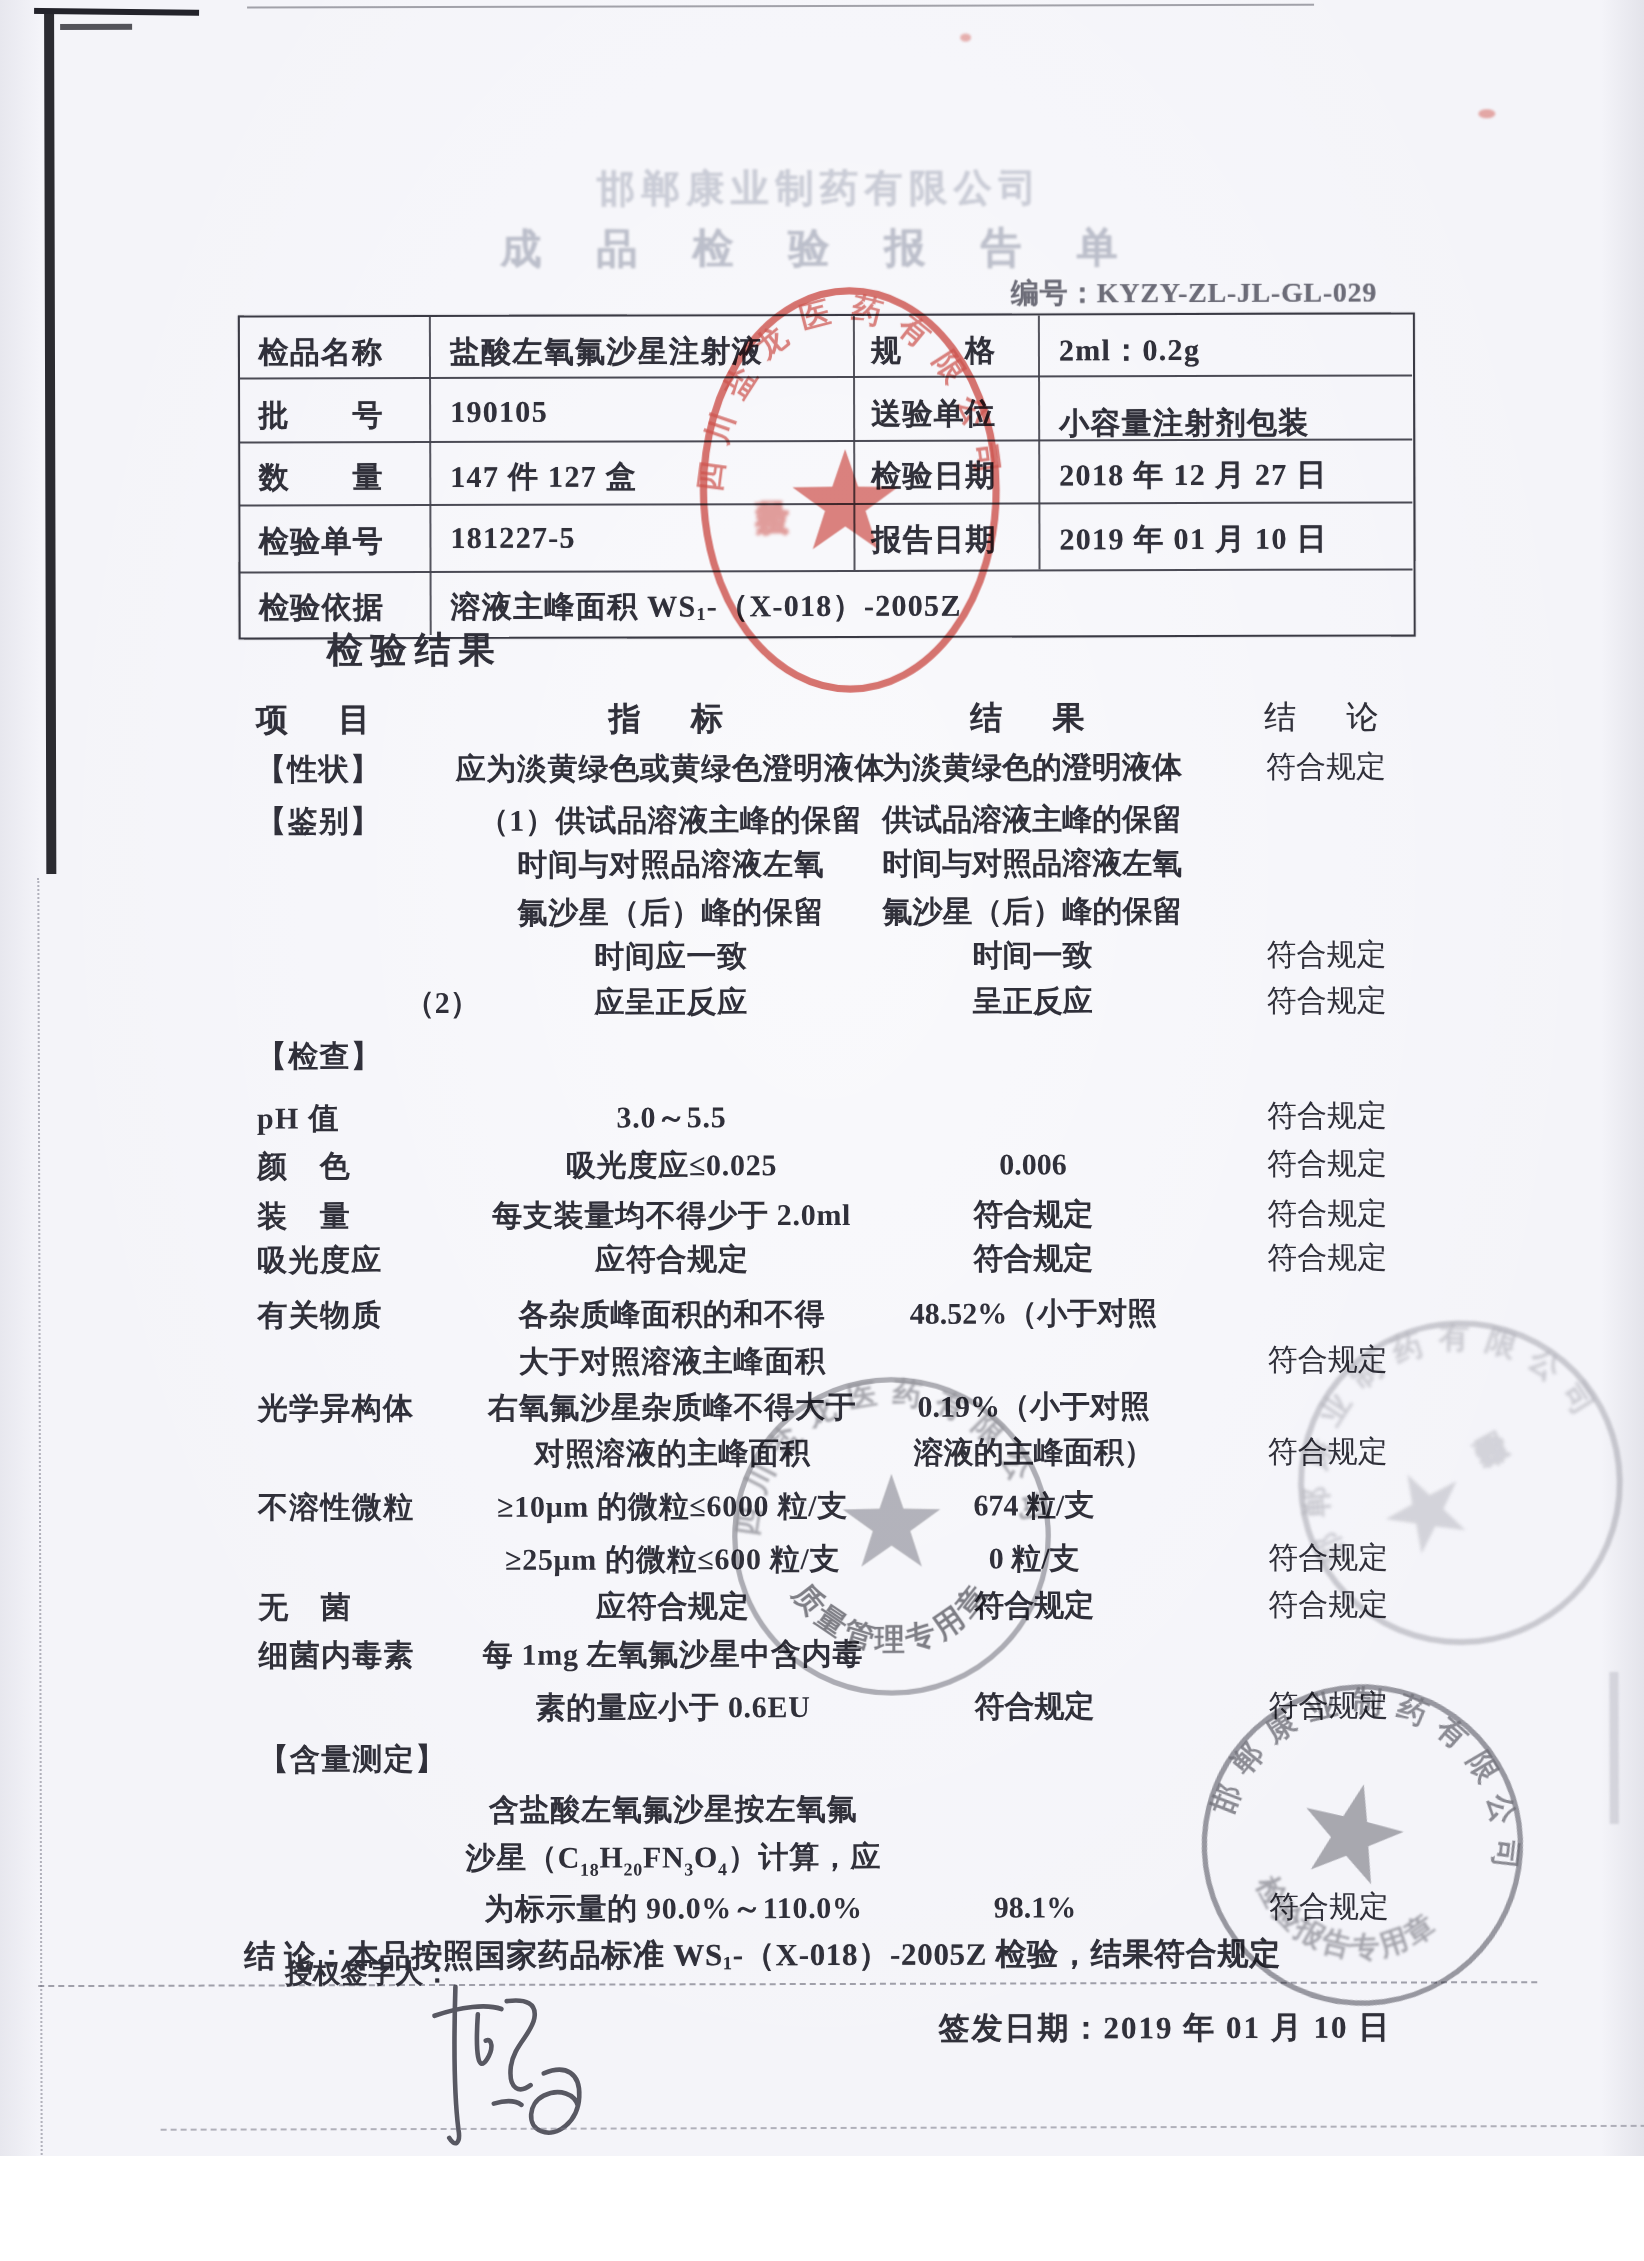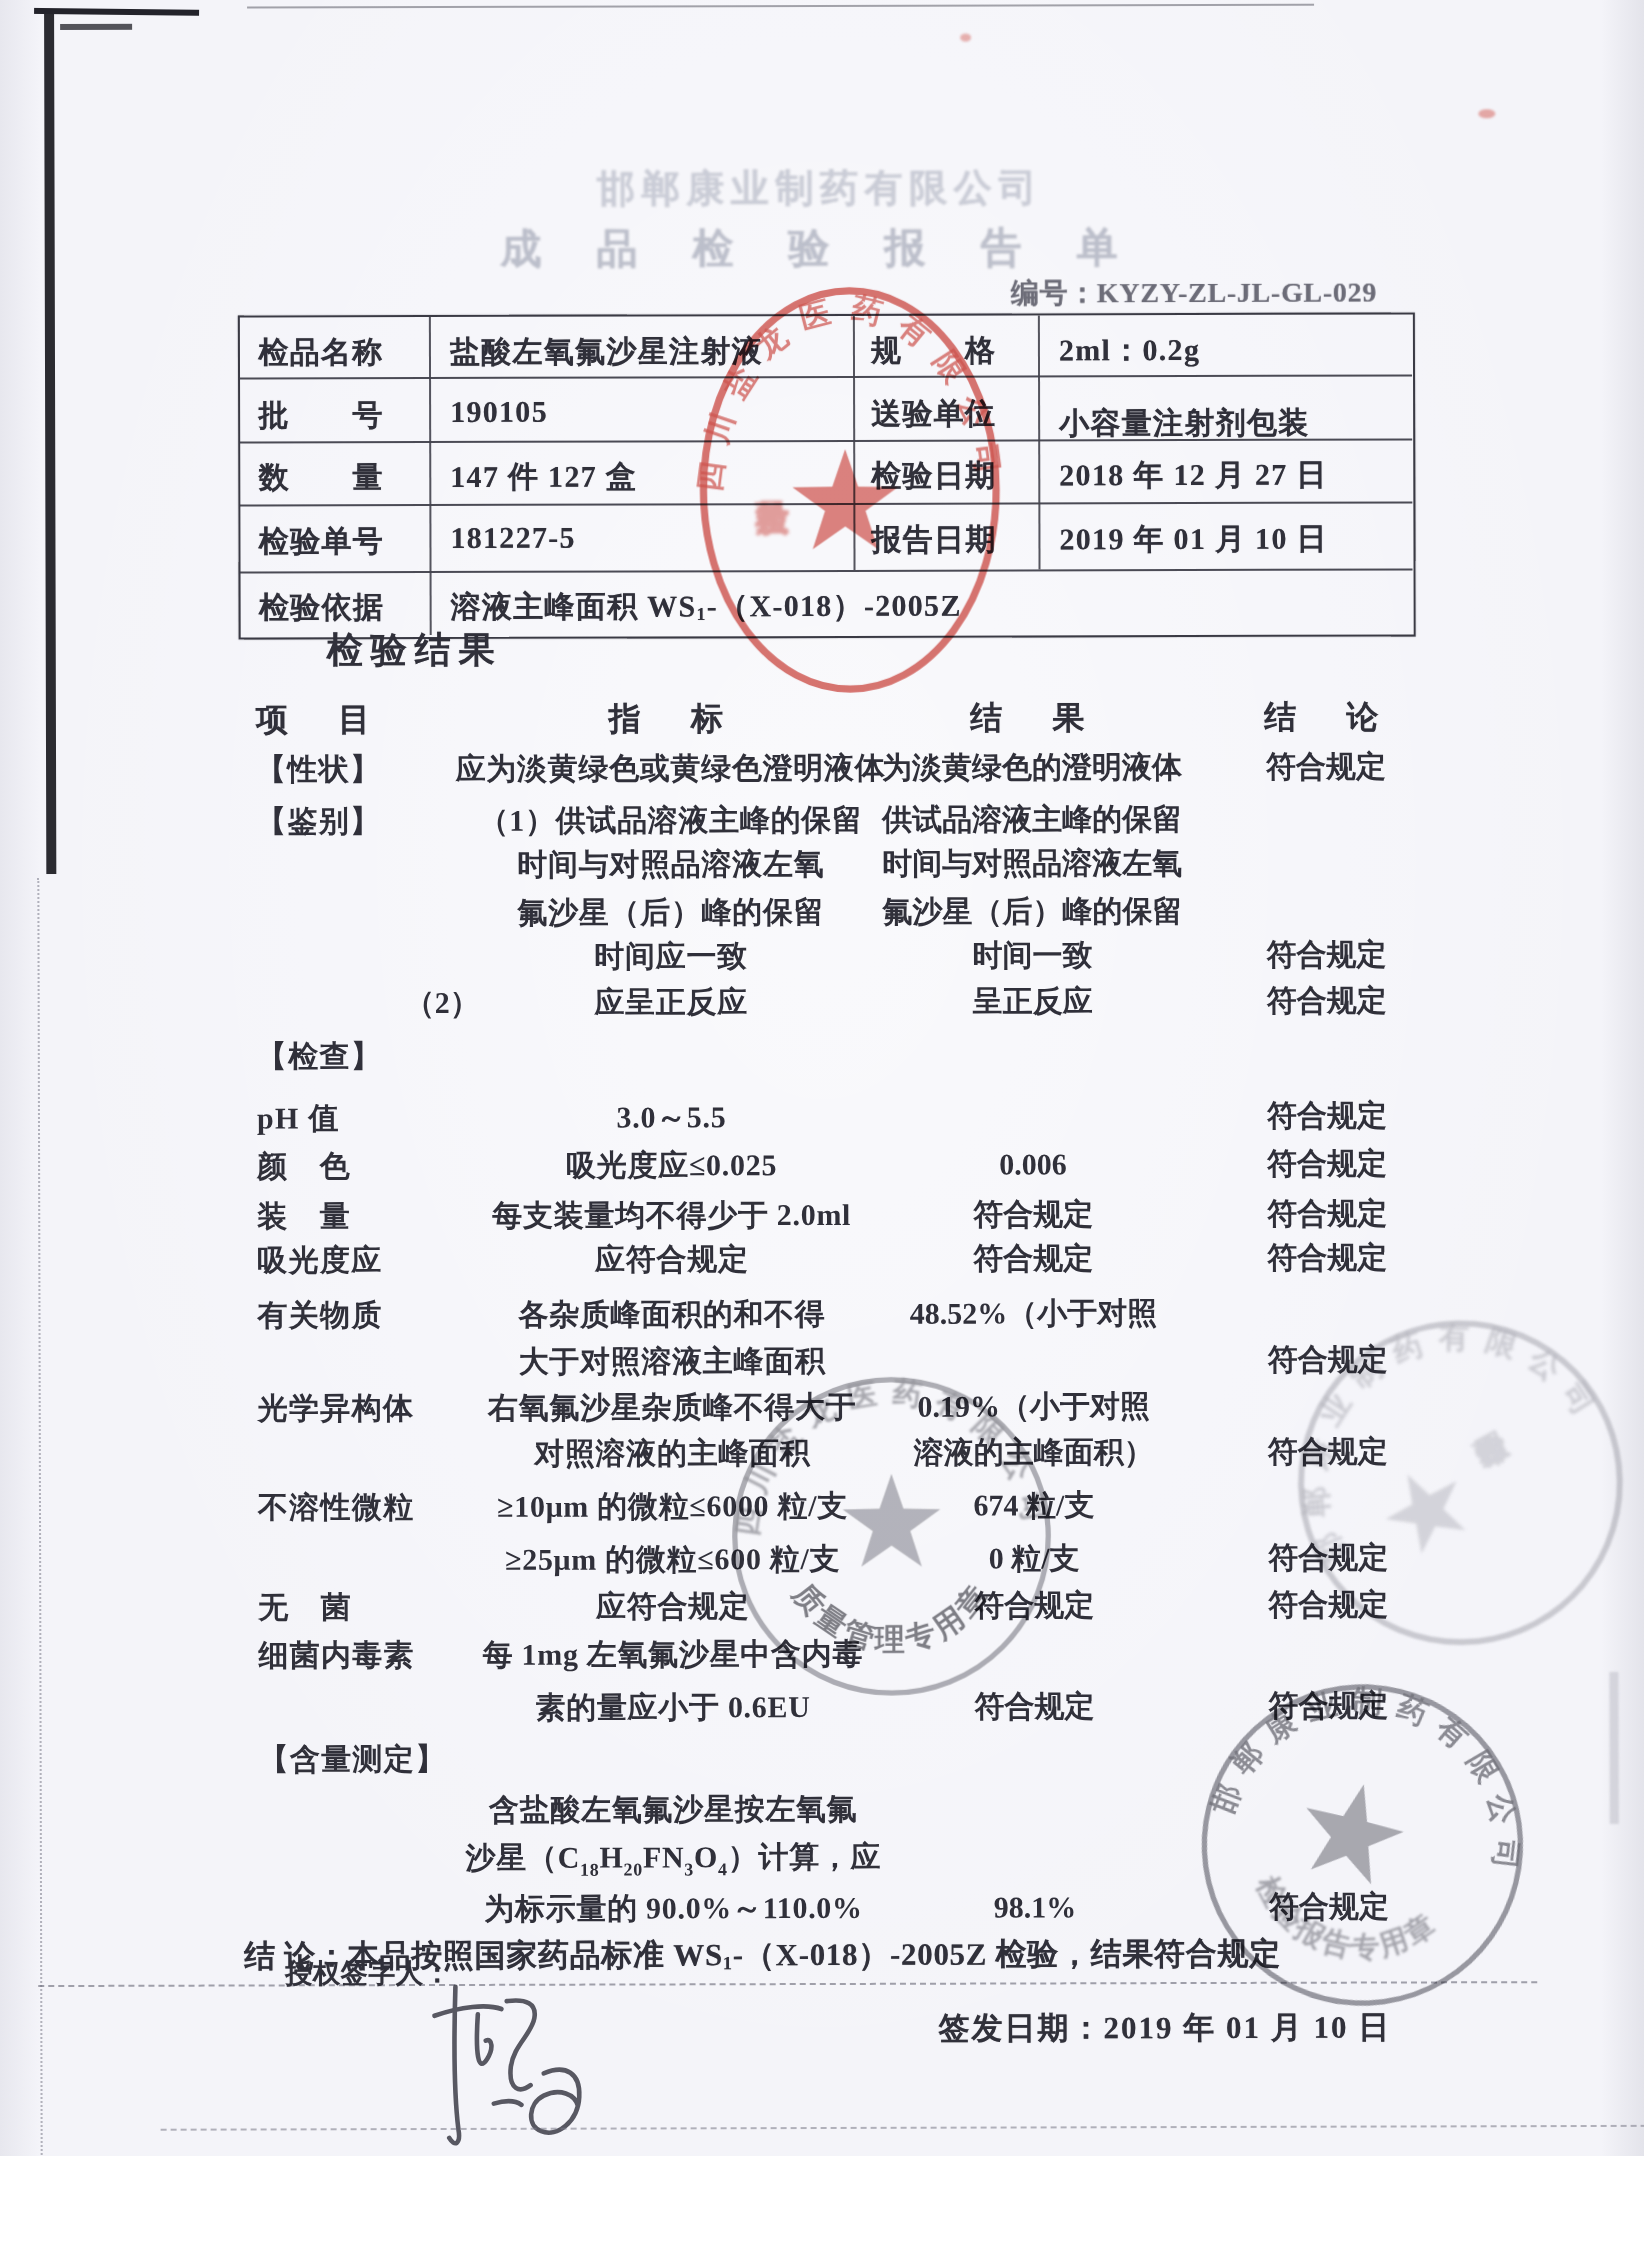--- a/index.html
+++ b/index.html
@@ -34,7 +34,7 @@
   .c-marker{position:absolute;left:405px;width:79px;font-weight:700;}
   .c-spec{position:absolute;left:395px;width:553px;text-align:center;font-weight:700;letter-spacing:0.7px;white-space:nowrap;}
   .c-res{position:absolute;left:847px;width:372px;text-align:center;font-weight:700;white-space:nowrap;}
-  .c-con{position:absolute;left:1220px;width:214px;text-align:center;font-weight:700;white-space:nowrap;}
+  .c-con{position:absolute;left:1220px;width:214px;text-align:center;font-weight:400;white-space:nowrap;}
   .hdr .c-item,.hdr .c-spec,.hdr .c-res,.hdr .c-con{font-size:32px;letter-spacing:9.2px;}
   sub{font-size:60%;vertical-align:-18%;}
   .concl-line{left:242px;top:1934px;font-size:31px;width:1384px;}

